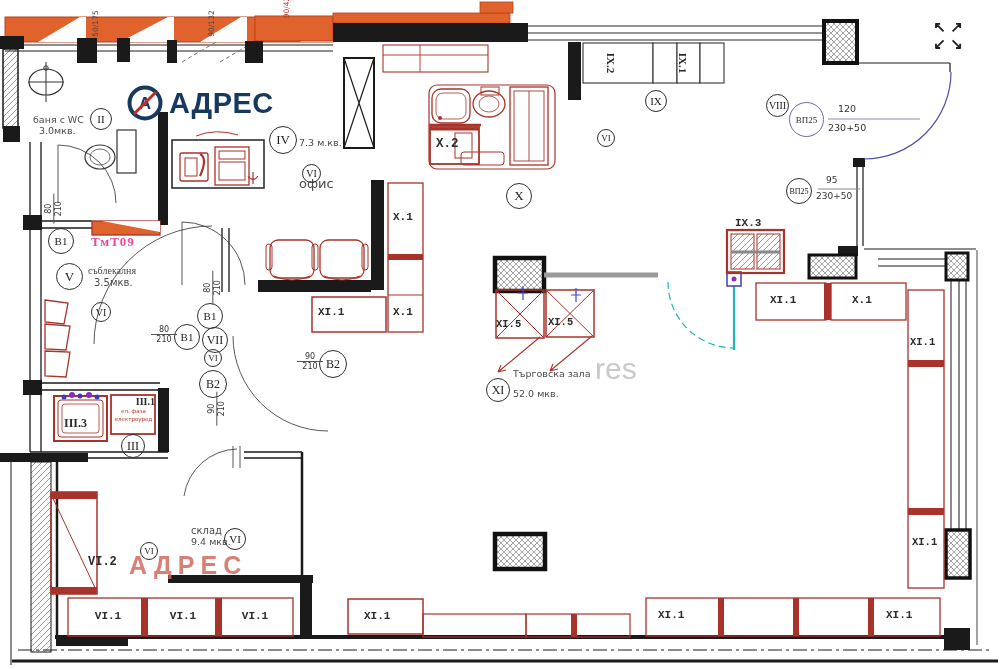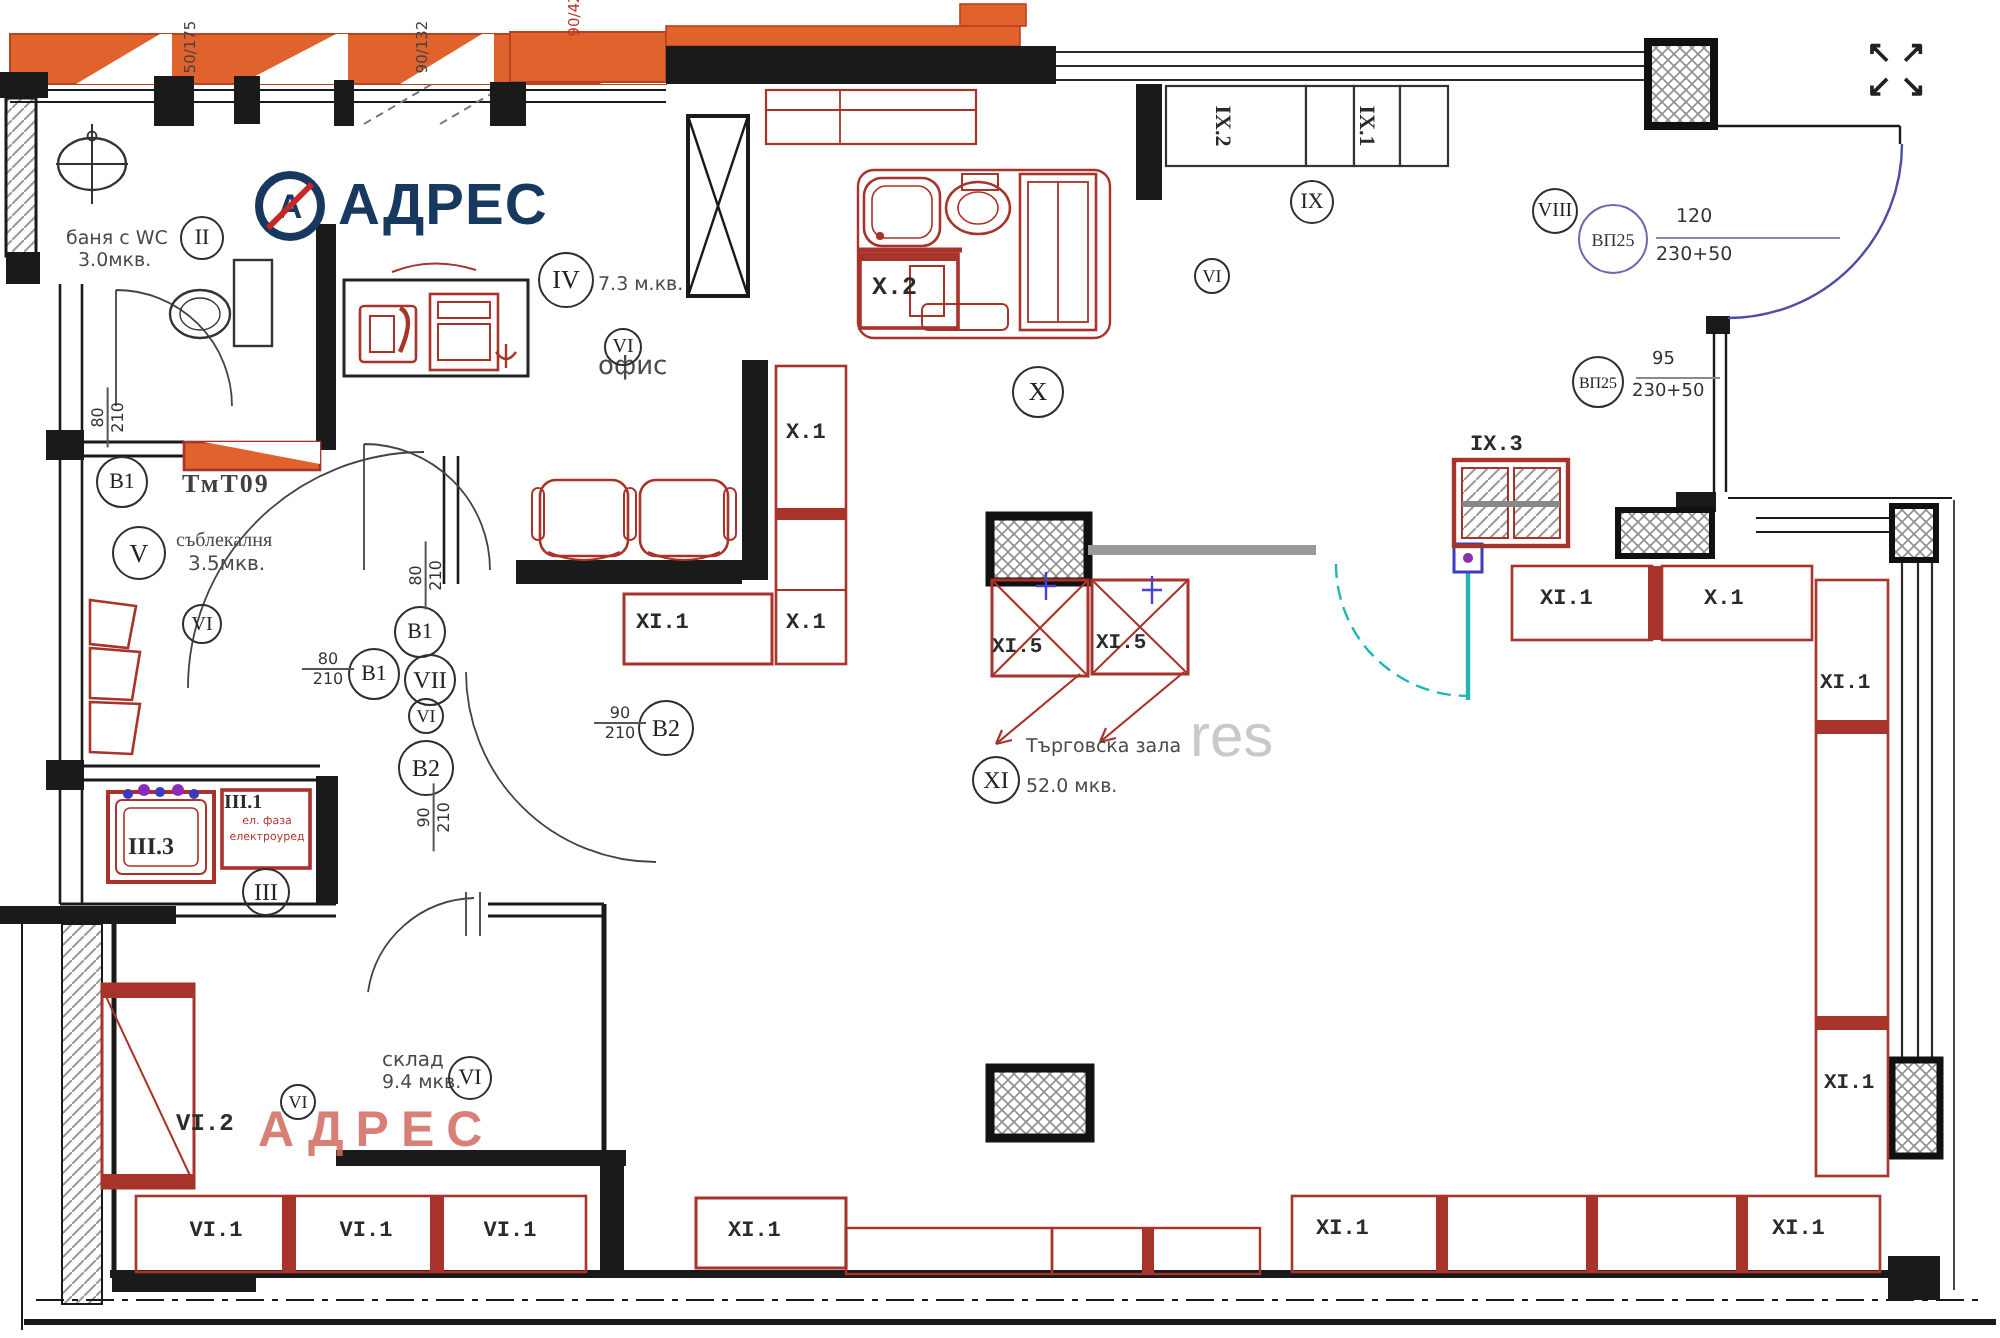--- a/index.html
+++ b/index.html
@@ -29,7 +29,7 @@
   #wm-faint{position:absolute;left:595px;top:352px;font-size:30px;color:#c9c9c9;
             font-family:"Liberation Sans",sans-serif;}
   .tmt{position:absolute;left:91px;top:234px;font-family:"Liberation Serif",serif;font-weight:700;
-       font-size:13px;color:#404040;letter-spacing:1px;}
+       font-size:13px;color:#ec4899;letter-spacing:1px;}
   .tinyred{position:absolute;font-family:"DejaVu Sans",sans-serif;color:#b3392e;font-size:5.5px;
            text-align:center;white-space:nowrap;}
   #arrows{position:absolute;left:931px;top:18px;display:grid;grid-template-columns:17px 17px;

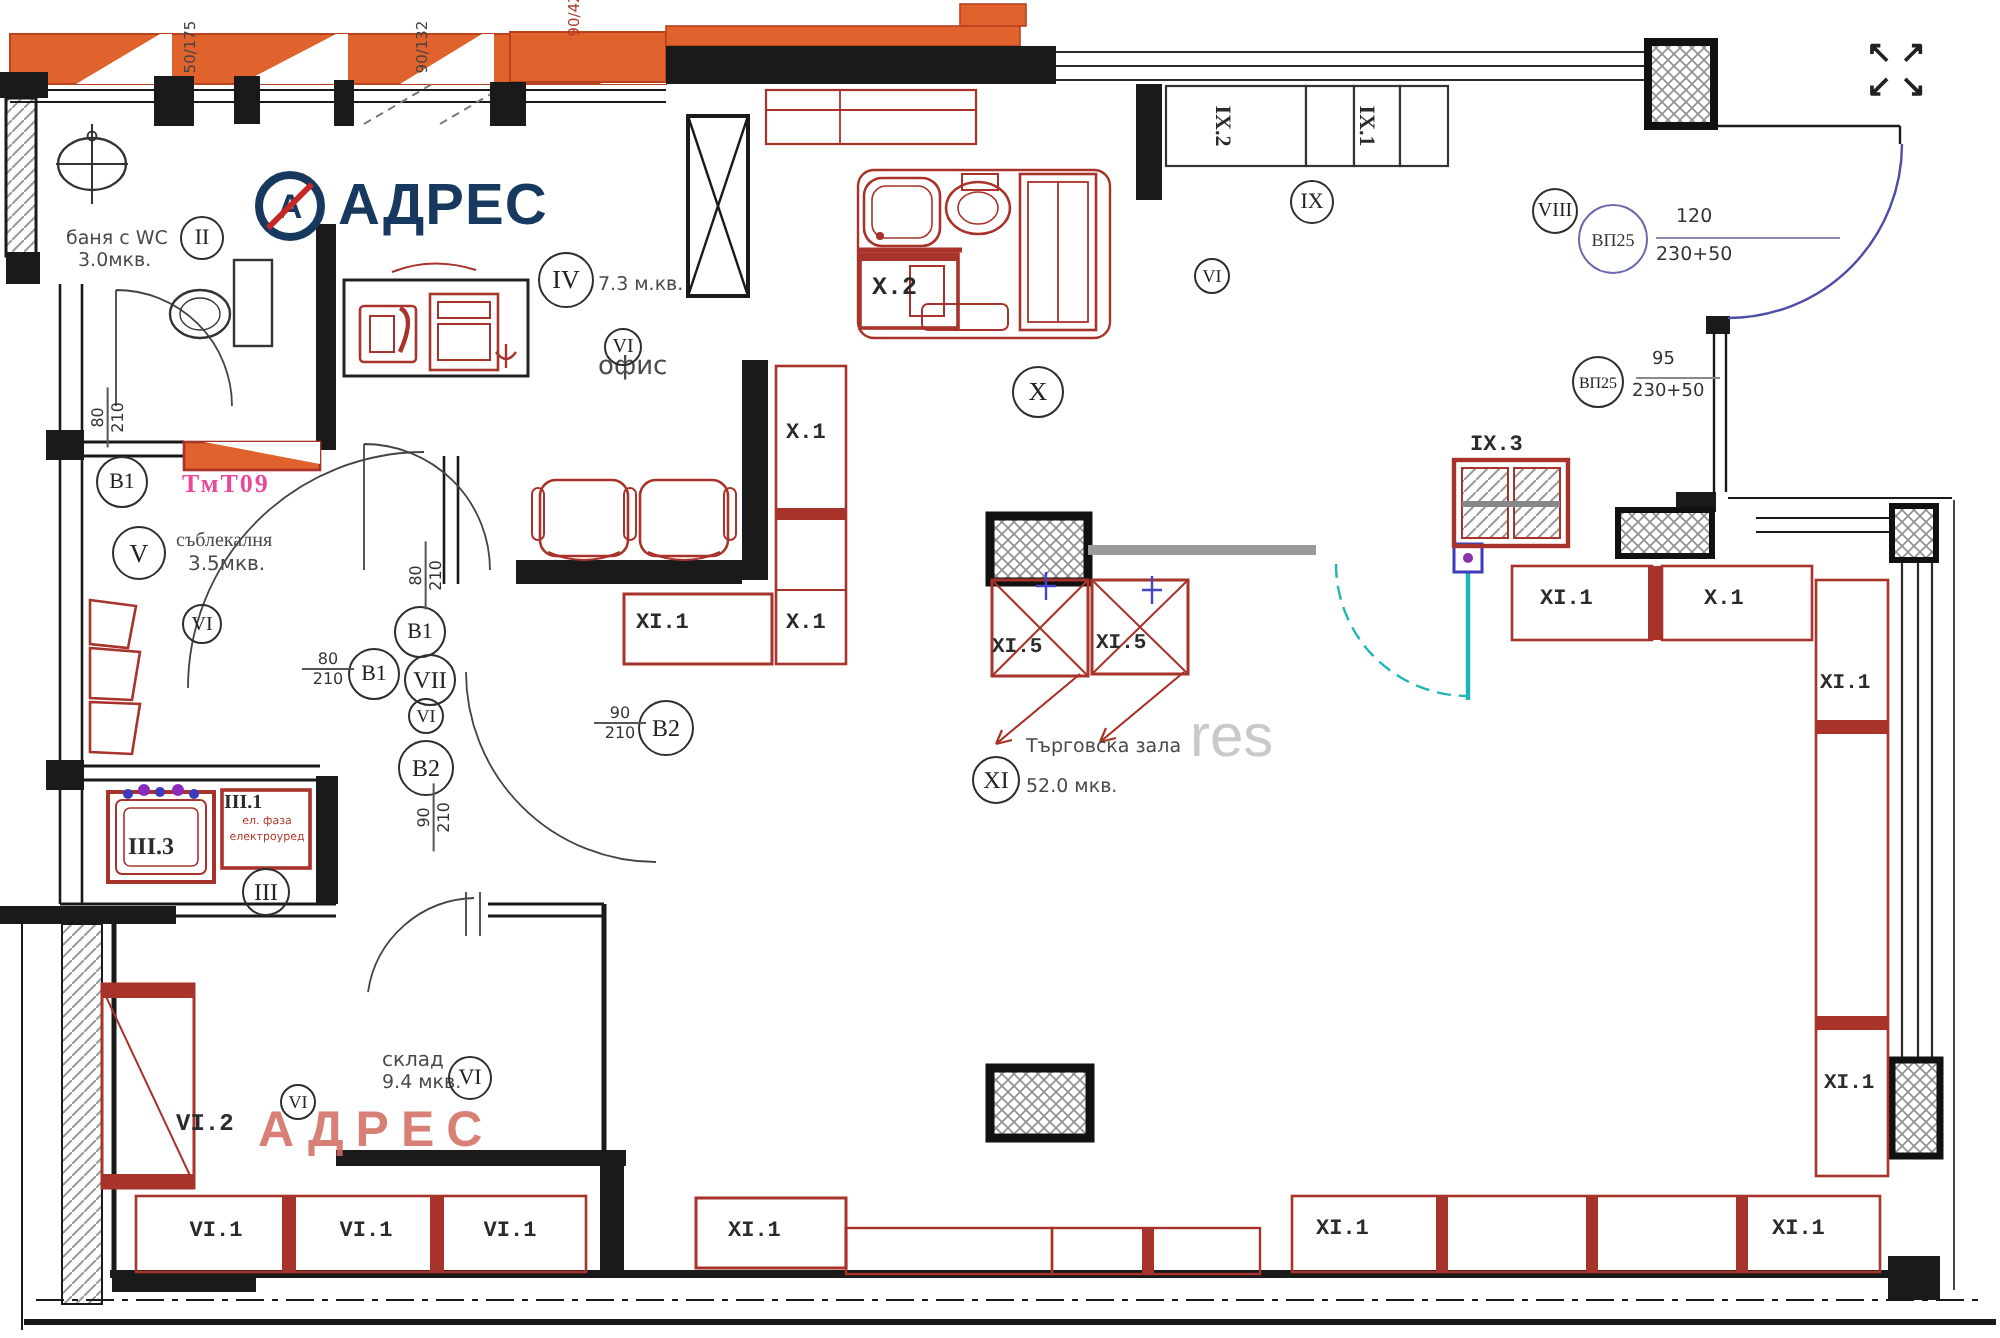--- a/index.html
+++ b/index.html
@@ -350,7 +350,7 @@
 
 <div class="tmt">ТмТ09</div>
 
-<div class="lbl" style="left:112px;top:396px;width:43px;text-align:left;font-family:'Liberation Serif',serif;font-size:10px;font-weight:700;">III.1</div>
+<div class="lbl" style="left:112px;top:396px;width:43px;text-align:right;font-family:'Liberation Serif',serif;font-size:10px;font-weight:700;">III.1</div>
 <div class="tinyred" style="left:112px;top:408px;width:43px;">ел. фаза</div>
 <div class="tinyred" style="left:112px;top:416px;width:43px;">електроуред</div>
 <div class="lbl" style="left:64px;top:416px;font-family:'Liberation Serif',serif;font-size:12px;">III.3</div>

